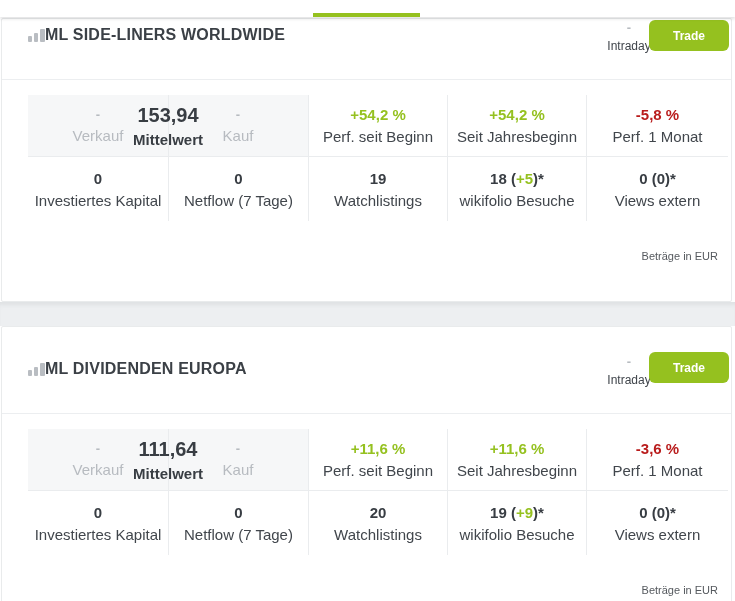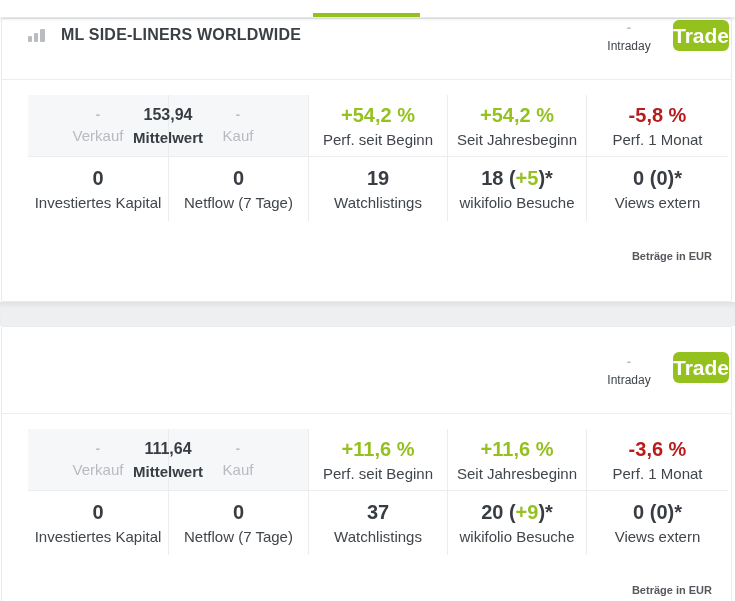--- a/index.html
+++ b/index.html
@@ -24,7 +24,7 @@
   .card1 .card-header { height:61px; }
   .card2 .card-header { height:87px; }
 
-  .title-row { position:absolute; left:26px; display:flex; align-items:center; gap:16px; }
+  .title-row { position:absolute; left:26px; display:flex; align-items:center; gap:0; }
   .card1 .title-row { top:7px; }
   .card2 .title-row { top:33px; }
   .wf-title { font-size:16px; font-weight:700; color:#3b4046; letter-spacing:.2px;

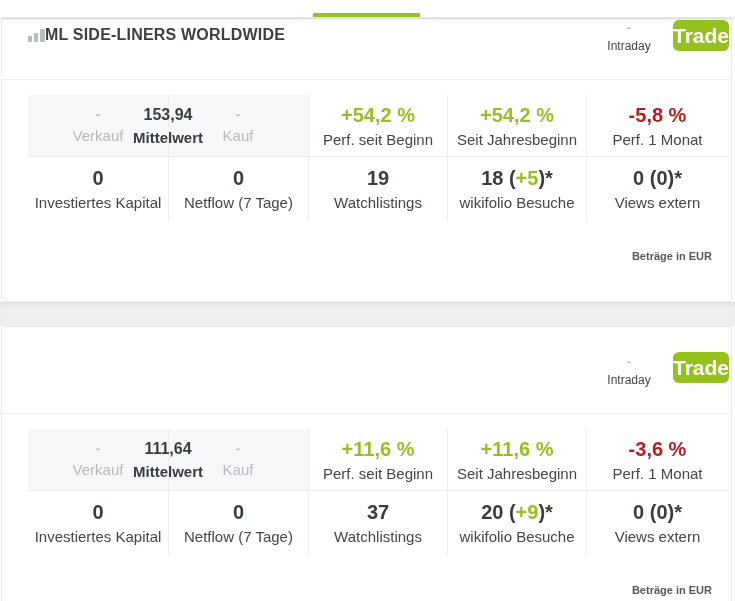--- a/index.html
+++ b/index.html
@@ -37,8 +37,8 @@
   .quote-value { font-size:13px; font-weight:700; color:#b7bbc0; height:18px; line-height:18px; }
   .quote-label { font-size:12px; color:#3f444a; height:18px; line-height:18px; }
 
-  .trade-btn { position:absolute; right:2px; width:56px; height:31px;
-    background:#95c11f; color:#ffffff; font-size:21px; font-weight:700;
+  .trade-btn { position:absolute; right:2px; width:80px; height:31px;
+    background:#95c11f; color:#ffffff; font-size:12px; font-weight:700;
     border:none; border-radius:6px; cursor:pointer; font-family:inherit; }
   .card1 .trade-btn { top:1px; }
   .card2 .trade-btn { top:25px; }

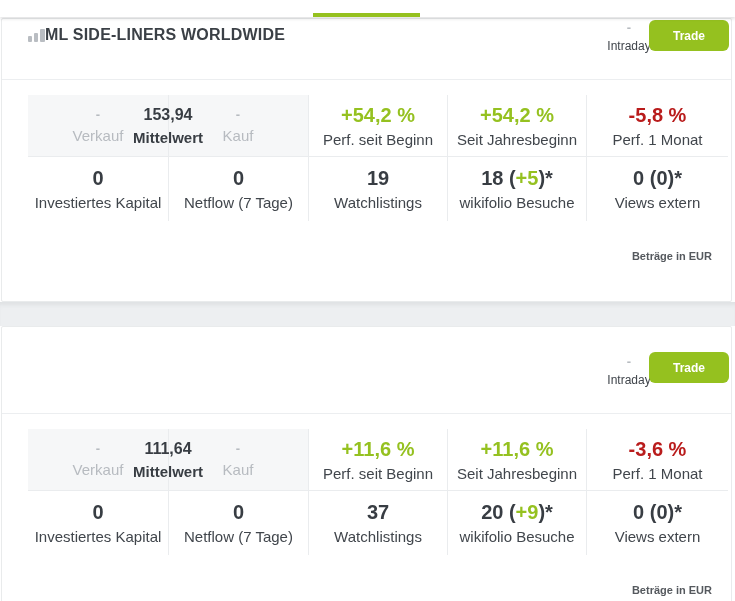--- a/index.html
+++ b/index.html
@@ -61,7 +61,7 @@
   .ps-mid { left:50%; transform:translateX(-50%); z-index:1; }
 
   .stat-value { font-size:20px; font-weight:700; color:#383d43; line-height:1; white-space:nowrap; }
-  .stat-value.big { font-size:16px; }
+  .stat-value.big { font-size:20px; }
   .stat-value.muted-val { color:#b7bbc0; font-size:13px; }
   .stat-value[data-color="green"] { color:#95c120; }
   .stat-value[data-color="red"] { color:#b91c1c; }

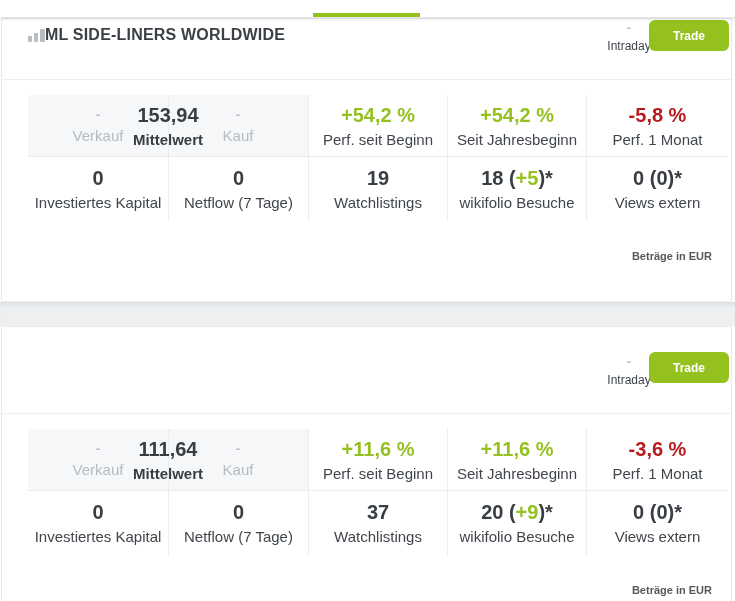--- a/index.html
+++ b/index.html
@@ -60,7 +60,7 @@
   .ps-right { right:0; width:50%; }
   .ps-mid { left:50%; transform:translateX(-50%); z-index:1; }
 
-  .stat-value { font-size:20px; font-weight:700; color:#383d43; line-height:1; white-space:nowrap; }
+  .stat-value { font-size:15px; font-weight:700; color:#383d43; line-height:1; white-space:nowrap; }
   .stat-value.big { font-size:20px; }
   .stat-value.muted-val { color:#b7bbc0; font-size:13px; }
   .stat-value[data-color="green"] { color:#95c120; }

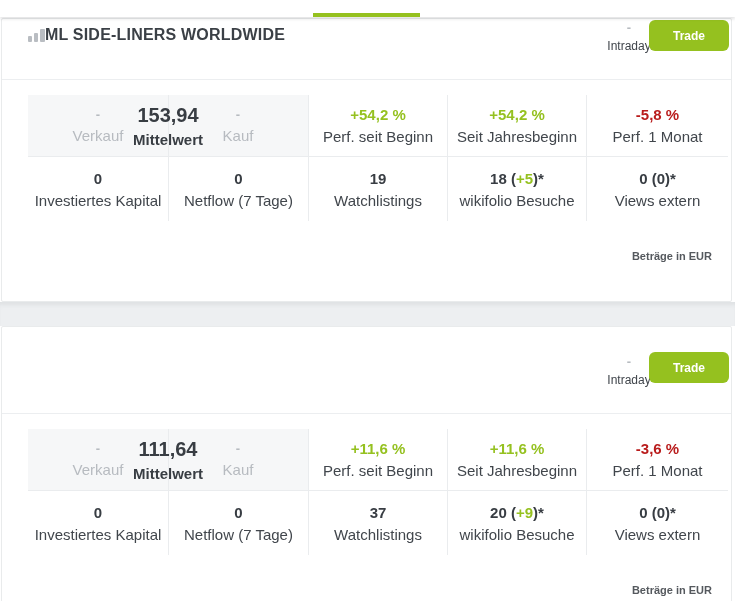--- a/index.html
+++ b/index.html
@@ -69,8 +69,8 @@
   .stat-label { font-size:15px; color:#41464c; line-height:1; white-space:nowrap; }
   .stat-label.muted { color:#b7bbc0; }
 
-  .footnotes { position:absolute; right:19px; text-align:left; font-size:11px;
-    color:#55595e; line-height:15px;font-weight:bold; }
+  .footnotes { position:absolute; right:13px; text-align:left; font-size:11px;
+    color:#55595e; line-height:15px; }
   .card1 .footnotes { top:230px; }
   .card2 .footnotes { top:256px; }
 </style>

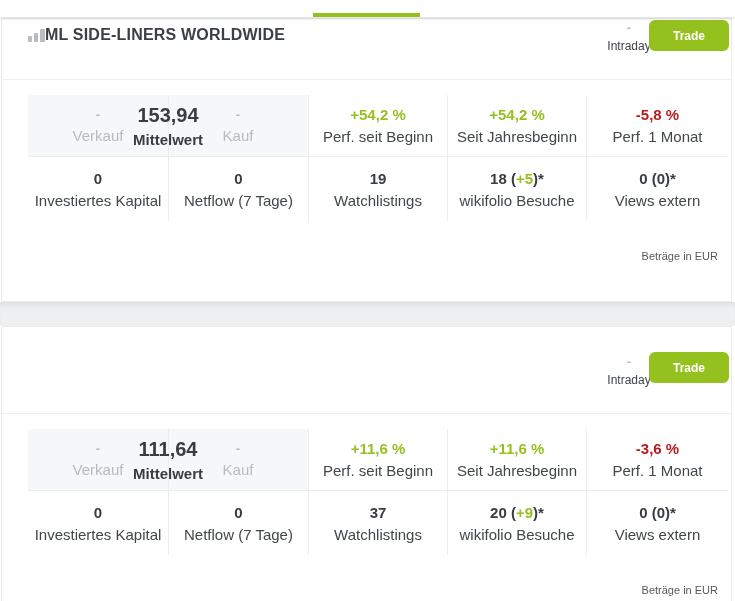--- a/index.html
+++ b/index.html
@@ -163,6 +163,18 @@
 
 <section class="card card2">
   <div class="card-header">
+    <div class="title-row">
+      <span class="bar-icon">
+        <svg width="17" height="13" viewBox="0 0 17 13">
+            <g fill="#b9bdc2">
+          <rect x="0" y="7" width="4" height="6" rx="1"></rect>
+          <rect x="6" y="4" width="4" height="9" rx="1"></rect>
+          <rect x="12" y="0" width="5" height="13" rx="1"></rect>
+        </g>
+          </svg>
+      </span>
+      <span class="wf-title">ML DIVIDENDEN EUROPA</span>
+    </div>
     <div class="quote">
       <div class="quote-value">-</div>
       <div class="quote-label">Intraday</div>

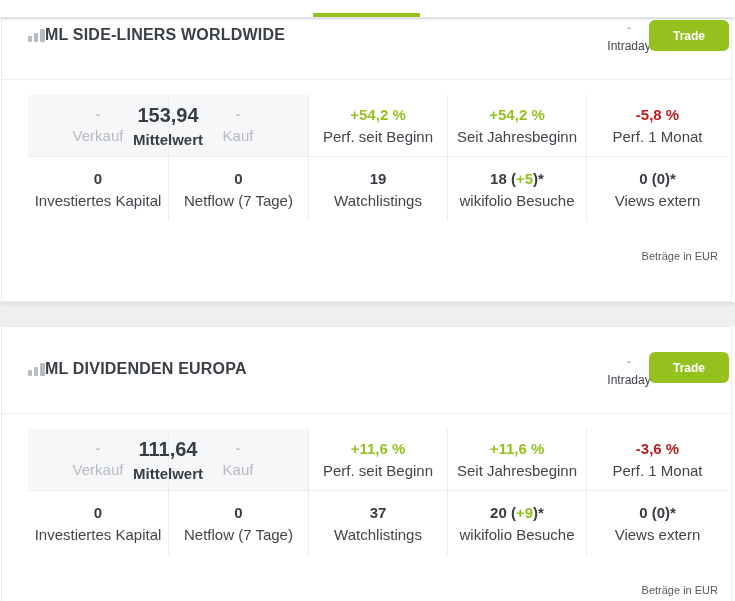--- a/index.html
+++ b/index.html
@@ -221,7 +221,7 @@
       <span class="stat-label">Netflow (7 Tage)</span>
     </div>
     <div class="cell row2">
-      <span class="stat-value"><span>37</span><span class="delta"></span><span></span></span>
+      <span class="stat-value"><span>20</span><span class="delta"></span><span></span></span>
       <span class="stat-label">Watchlistings</span>
     </div>
     <div class="cell row2">

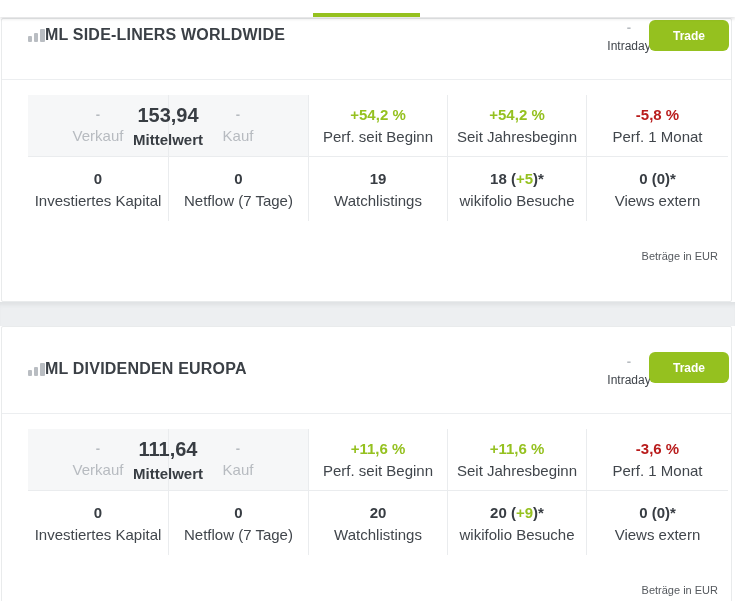--- a/index.html
+++ b/index.html
@@ -225,7 +225,7 @@
       <span class="stat-label">Watchlistings</span>
     </div>
     <div class="cell row2">
-      <span class="stat-value"><span>20 (</span><span class="delta">+9</span><span>)*</span></span>
+      <span class="stat-value"><span>19 (</span><span class="delta">+9</span><span>)*</span></span>
       <span class="stat-label">wikifolio Besuche</span>
     </div>
     <div class="cell row2">

